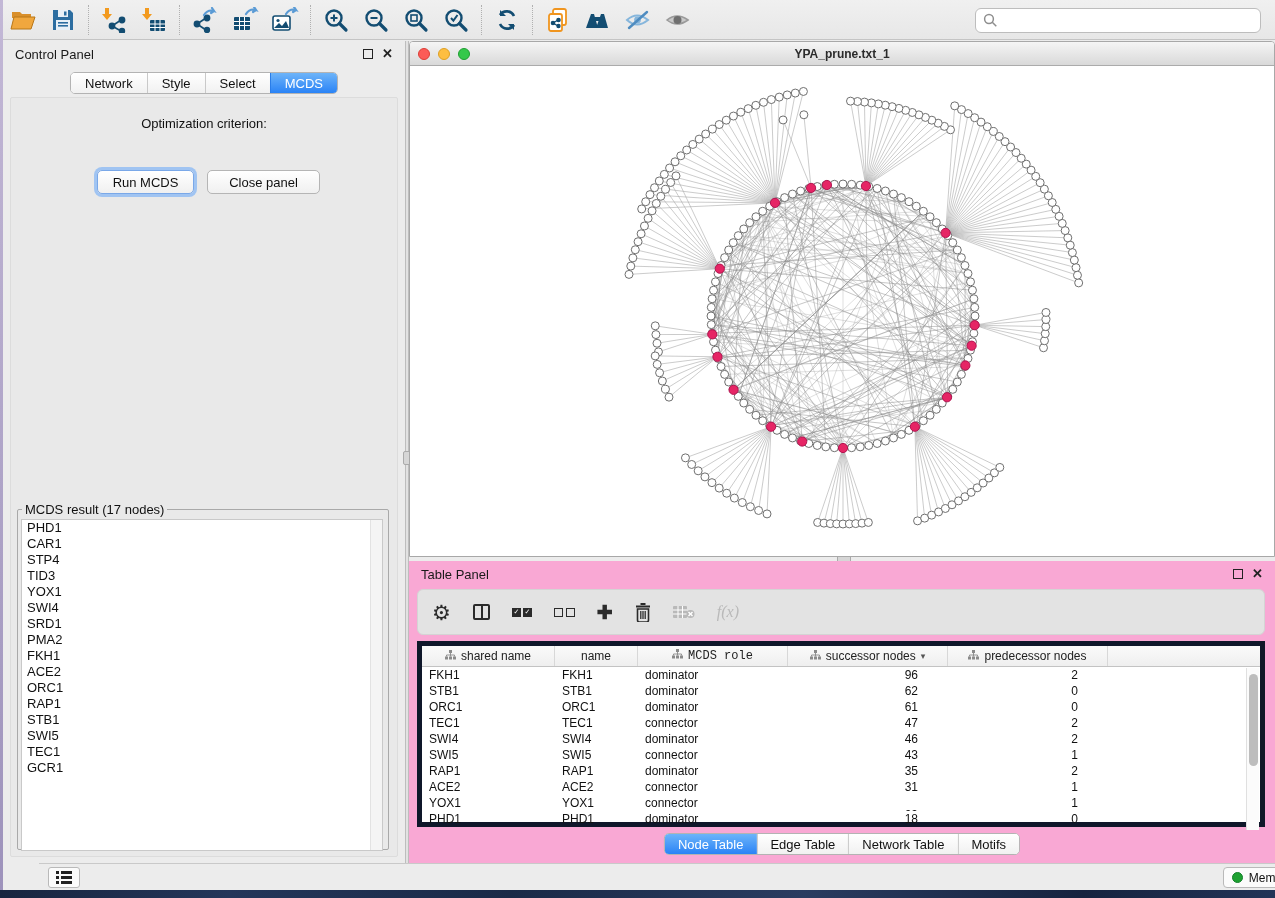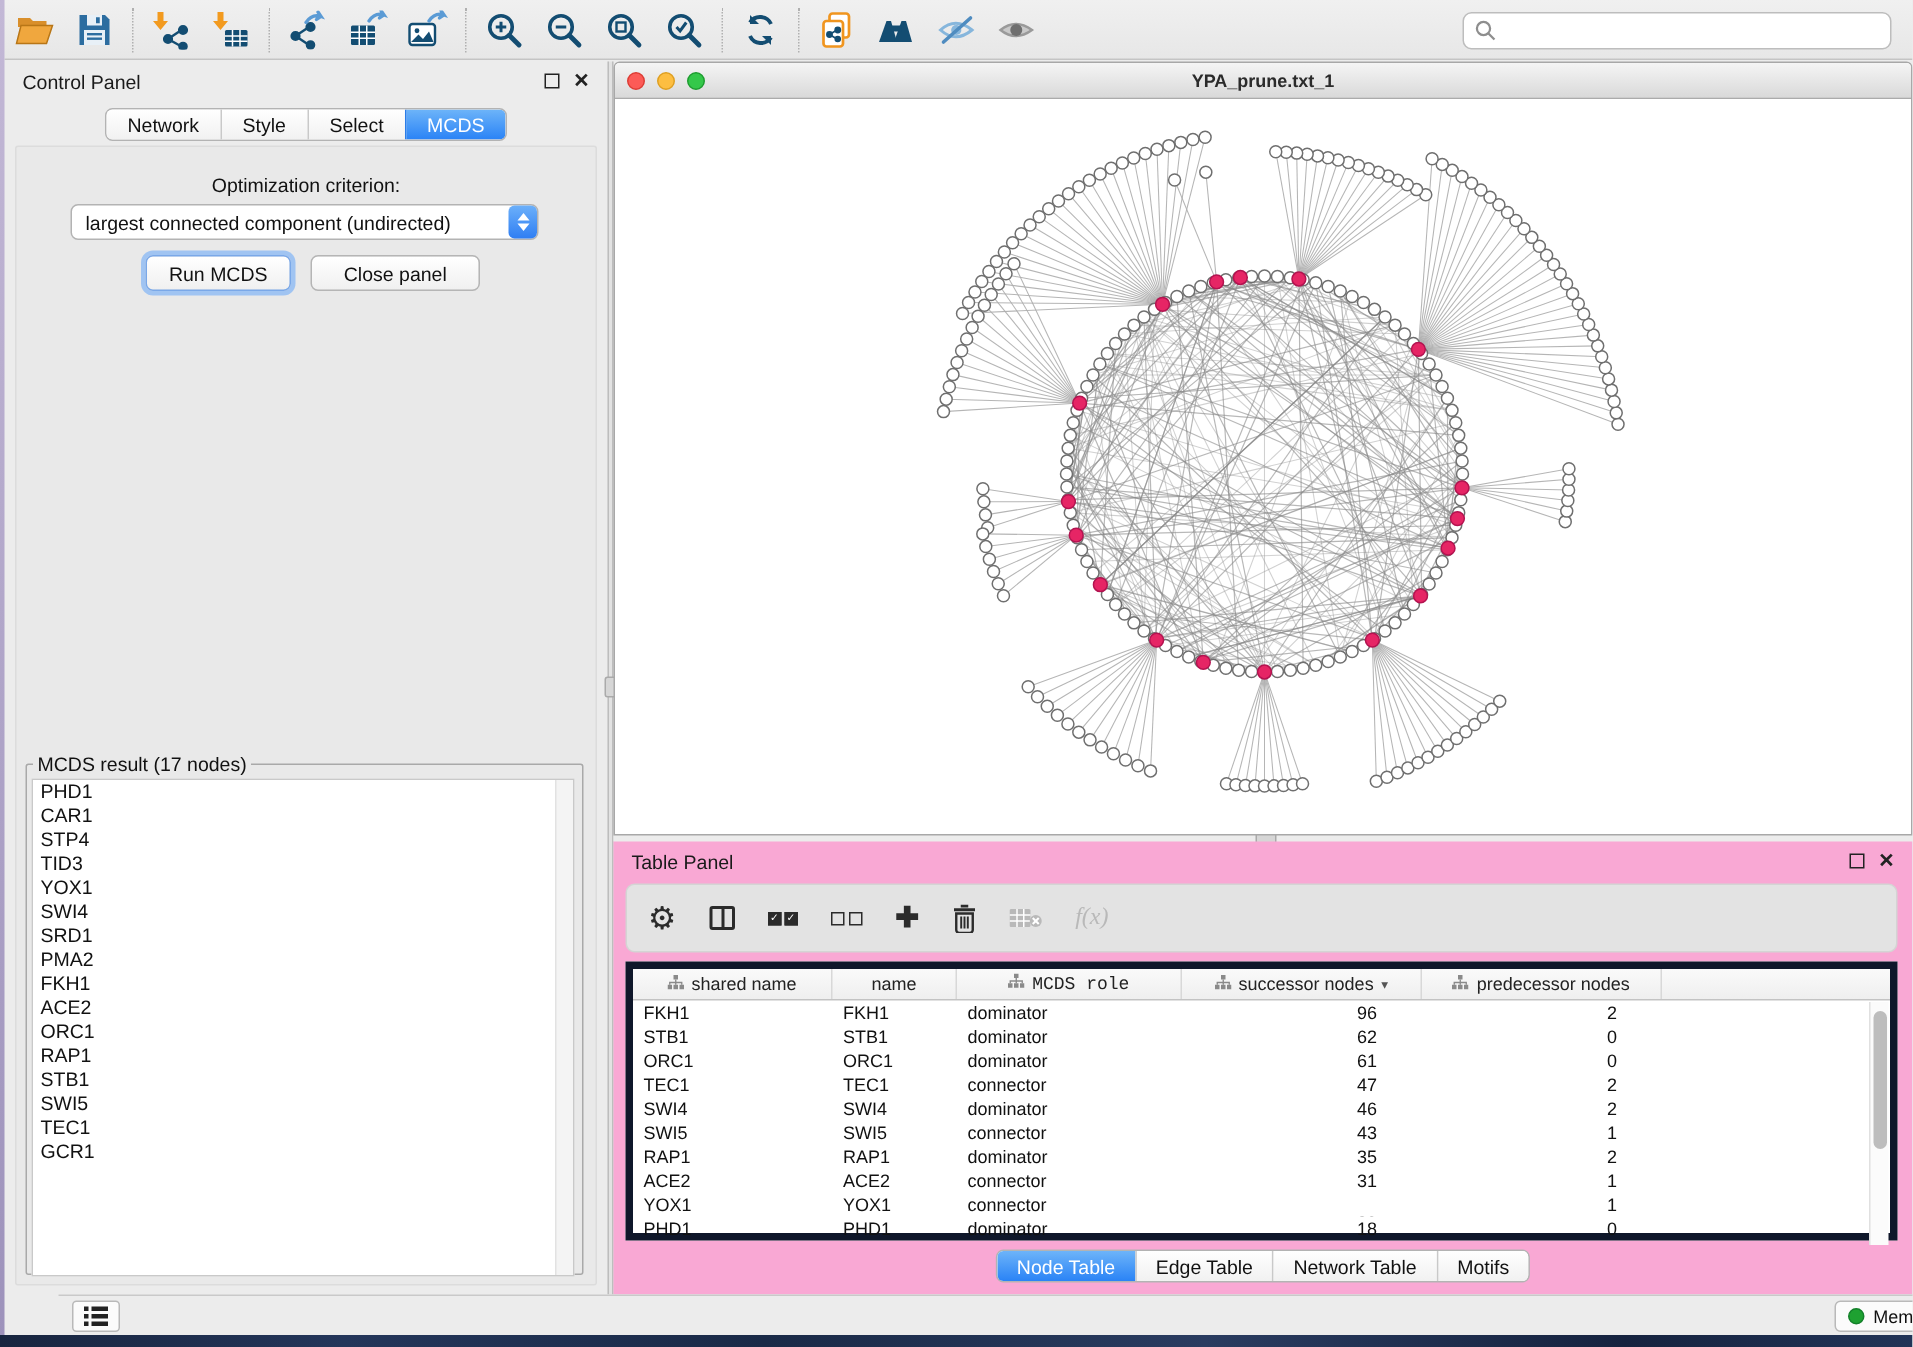--- a/index.html
+++ b/index.html
@@ -277,13 +277,6 @@
     </div>
   <div id="cp-body">
     <div id="opt-label">Optimization criterion:</div>
-    <div id="opt-select">
-      <span>largest connected component (undirected)</span>
-      <span id="opt-stepper">
-          <span class="arr-up"></span>
-          <span class="arr-dn"></span>
-        </span>
-    </div>
     <div id="run-btn" class="mac-btn">Run MCDS</div>
     <div id="close-btn" class="mac-btn">Close panel</div>
     <fieldset id="result-box">

